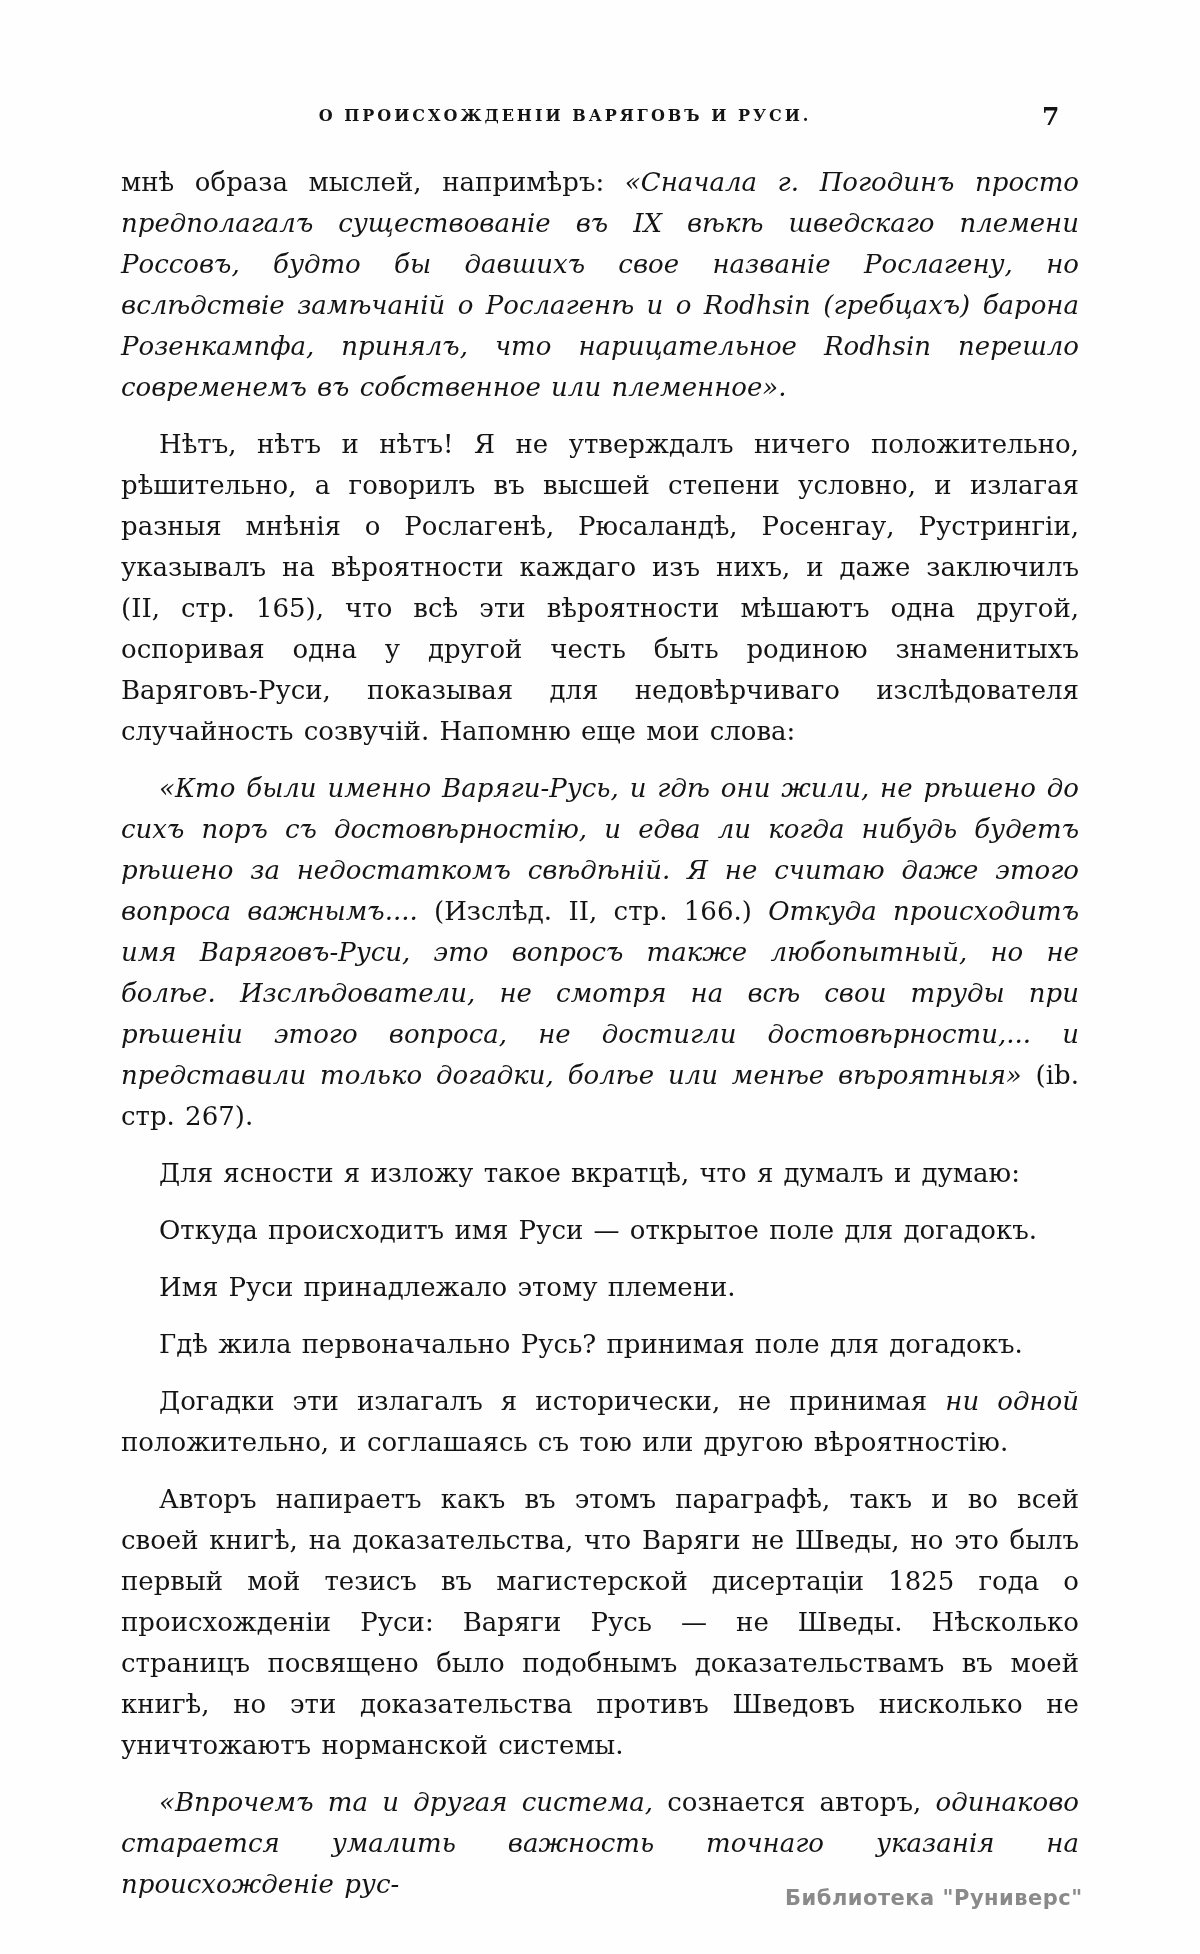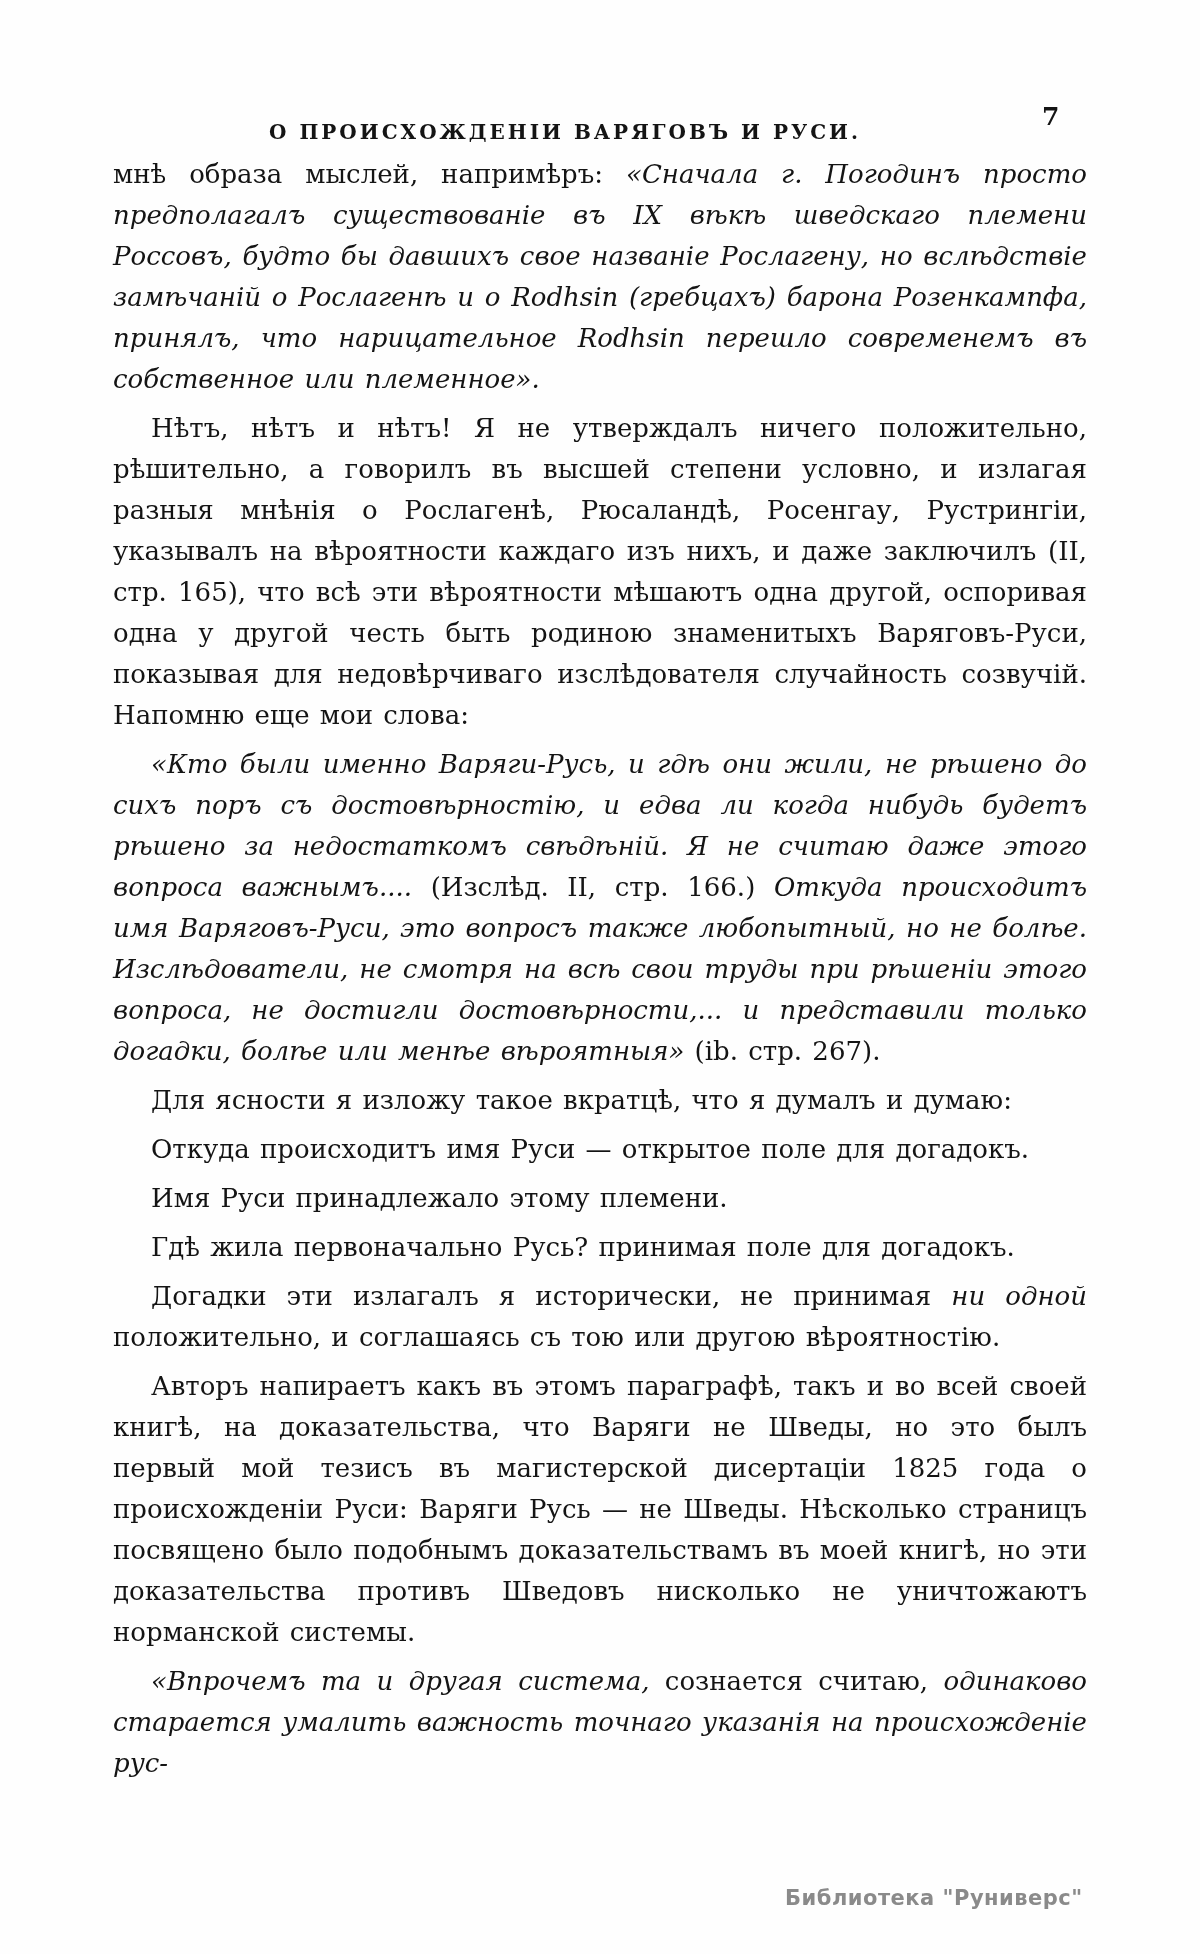--- a/index.html
+++ b/index.html
@@ -19,10 +19,9 @@
     width: 920px;
     text-align: center;
     font-weight: bold;
-    font-size: 20px;
+    font-size: 16px;
     letter-spacing: 3px;
     white-space: nowrap;
-    margin-top: 14px;
   }
   .page-num {
     position: absolute;

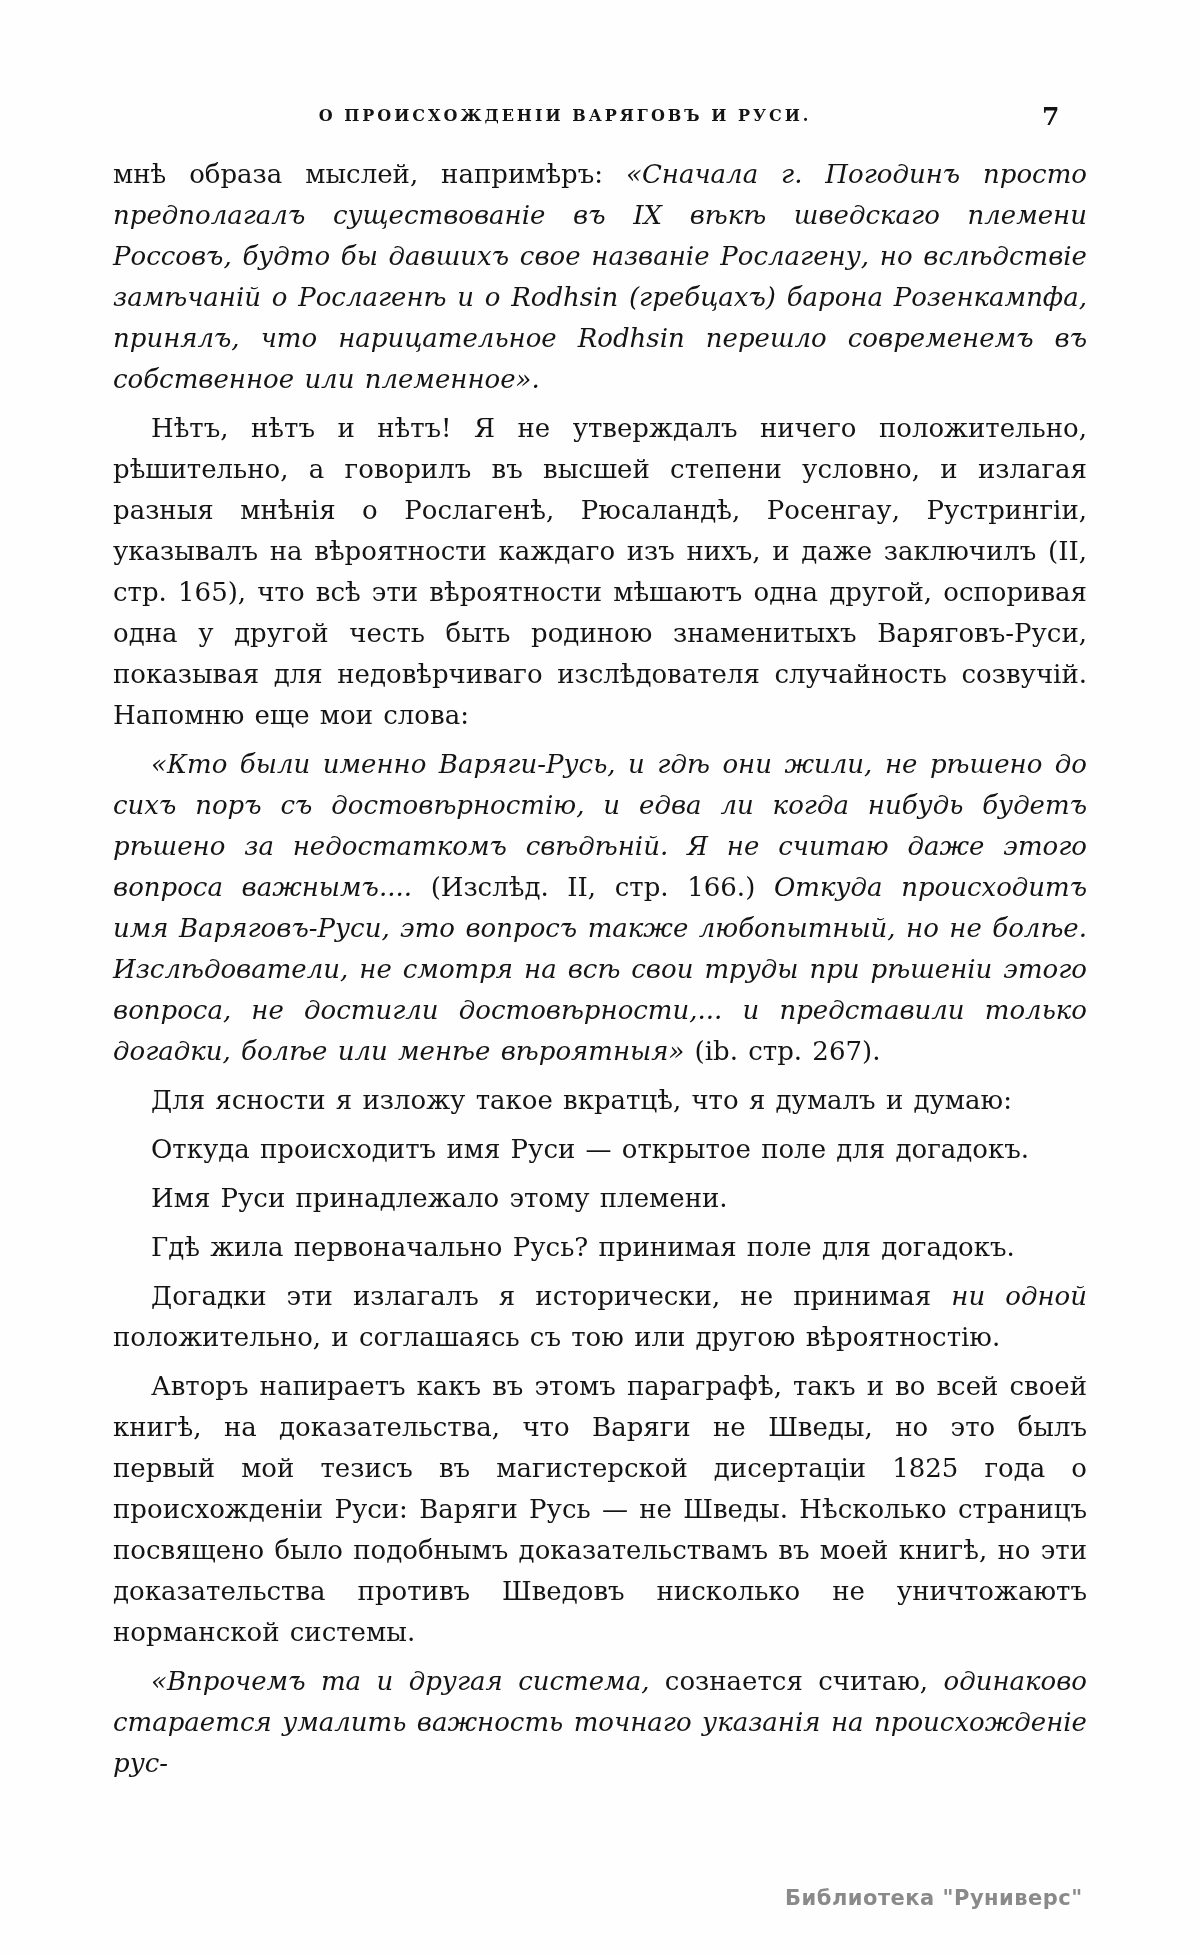--- a/index.html
+++ b/index.html
@@ -40,7 +40,7 @@
     text-align: justify;
     word-spacing: 2px;
   }
-  .para { margin: 8px; text-indent: 38px; }
+  .para { margin: 16px; text-indent: 38px; }
   .para.flush { text-indent: 0; }
   .it { font-style: italic; }
   .rm { font-style: normal; }

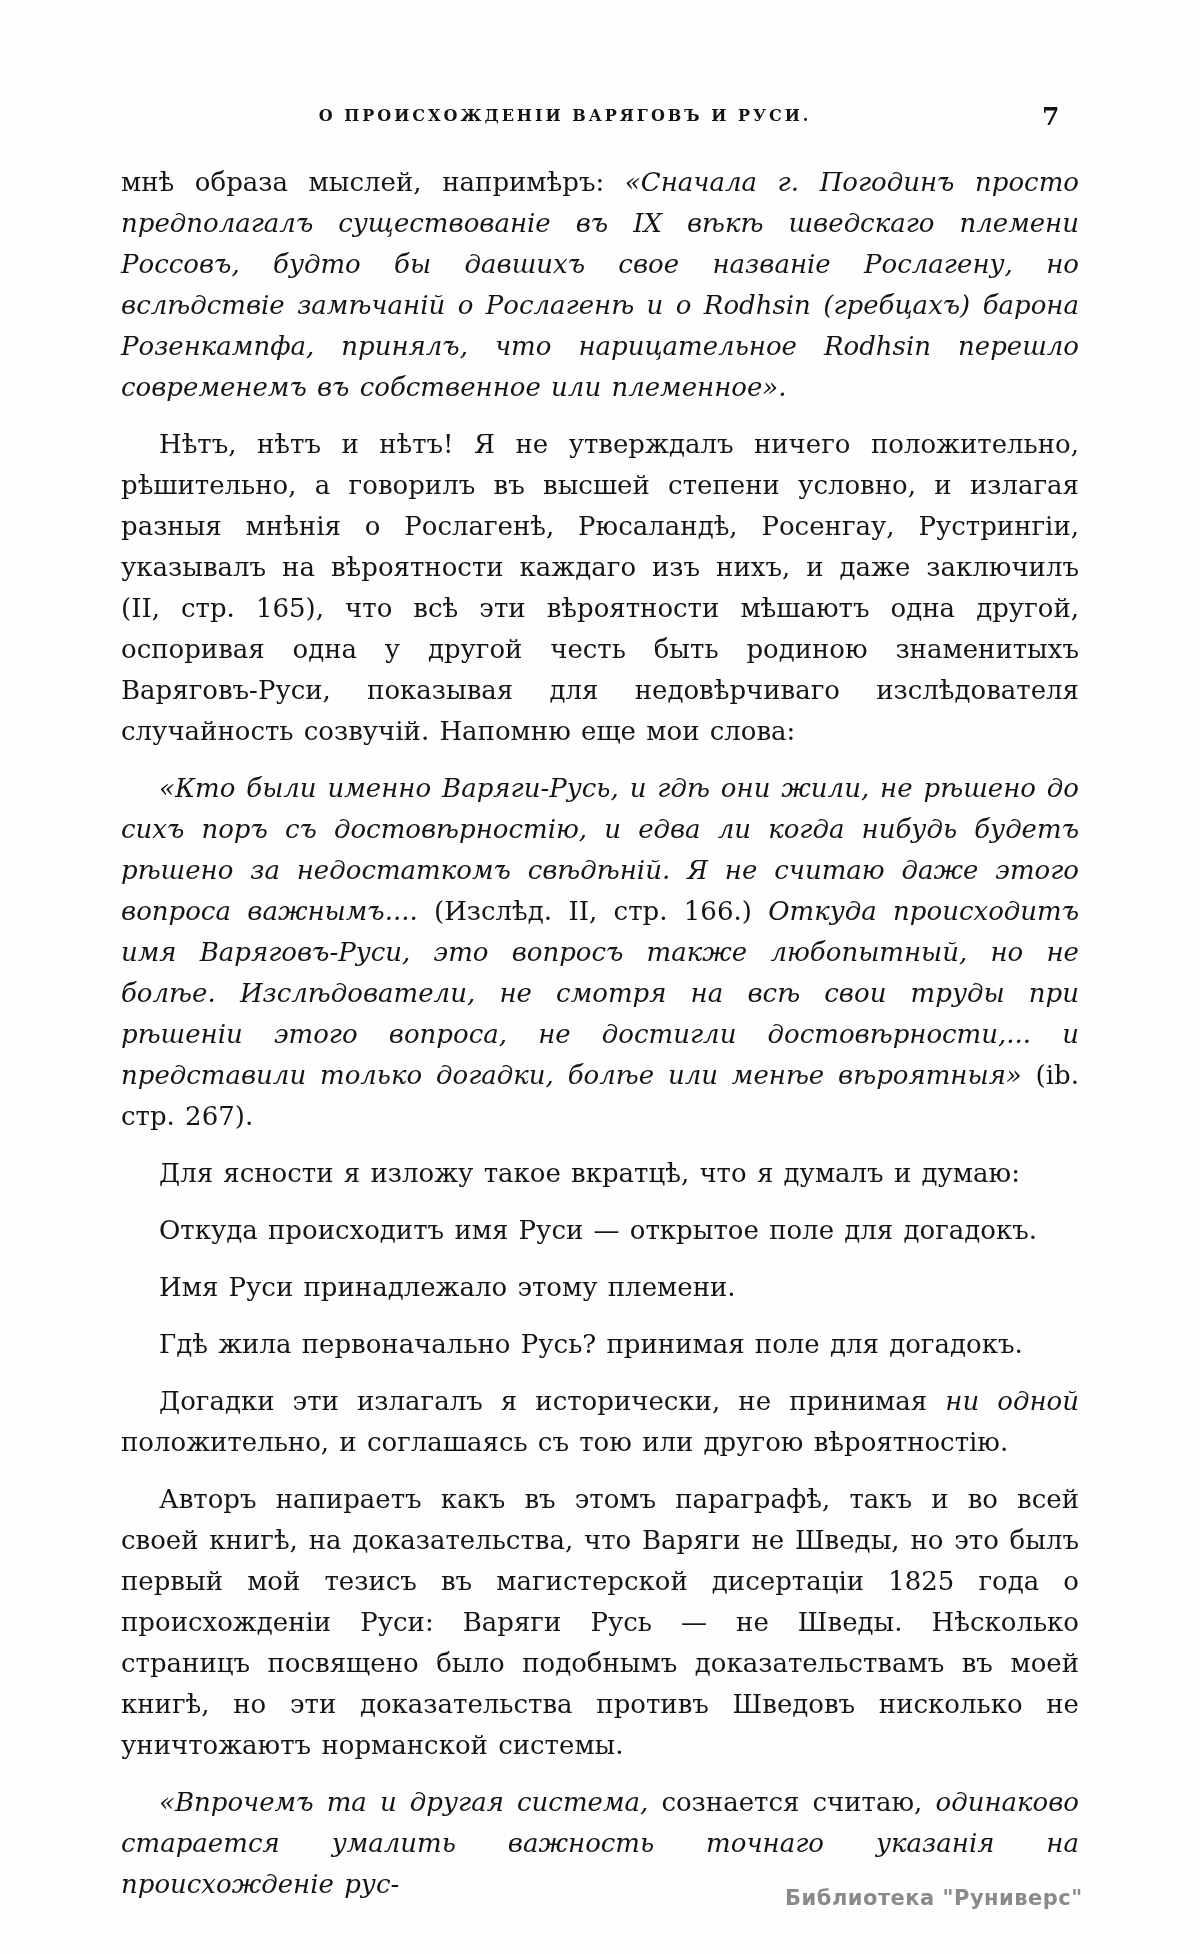--- a/index.html
+++ b/index.html
@@ -86,7 +86,7 @@
 
     <p class="para"><span class="rm">Авторъ напираетъ какъ въ этомъ параграфѣ, такъ и во всей своей книгѣ, на доказательства, что Варяги не Шведы, но это былъ первый мой тезисъ въ магистерской дисертаціи 1825 года о происхожденіи Руси: Варяги Русь — не Шведы. Нѣсколько страницъ посвящено было подобнымъ доказательствамъ въ моей книгѣ, но эти доказательства противъ Шведовъ нисколько не уничтожаютъ норманской системы.</span></p>
 
-    <p class="para"><span class="it">«Впрочемъ та и другая система, </span><span class="rm">сознается считаю, </span><span class="it">одинаково старается умалить важность точнаго указанія на происхожденіе рус-</span></p>
+    <p class="para"><span class="it">«Впрочемъ та и другая система, </span><span class="rm">сознается авторъ, </span><span class="it">одинаково старается умалить важность точнаго указанія на происхожденіе рус-</span></p>
 
   </div>
 

